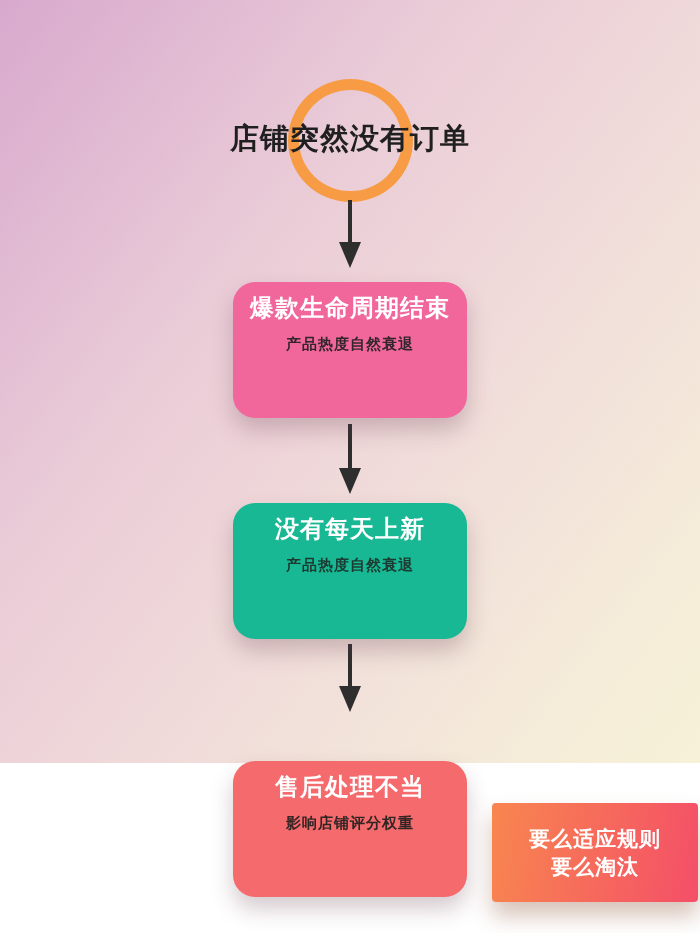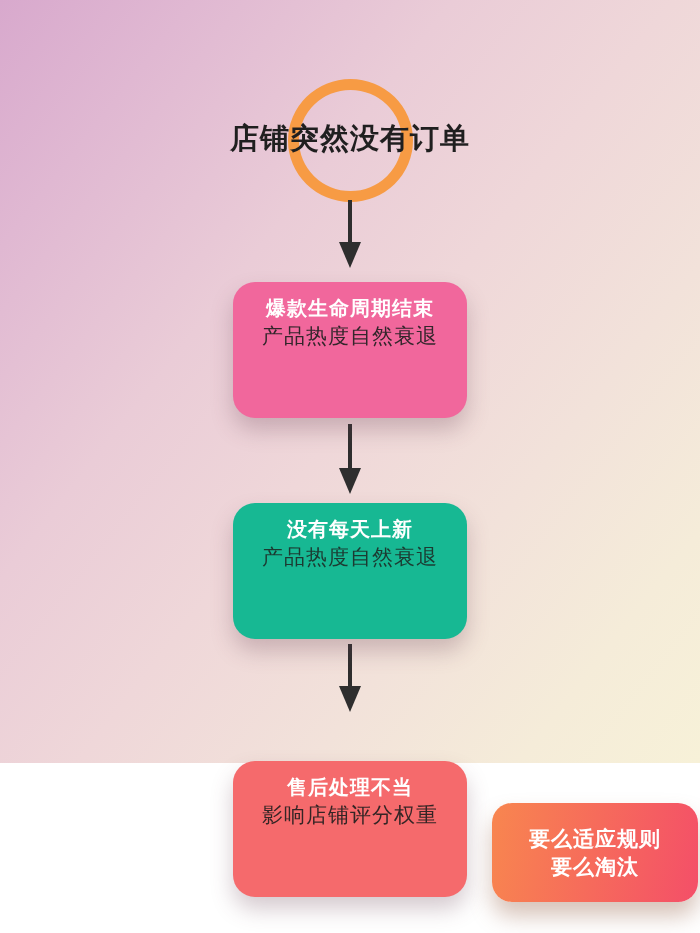--- a/index.html
+++ b/index.html
@@ -63,7 +63,7 @@
   #step-3 { top: 761px; }
   .box-title {
     color: #ffffff;
-    font-size: 20px;
+    font-size: 24px;
     font-weight: bold;
     line-height: 32px;
     letter-spacing: 1px;

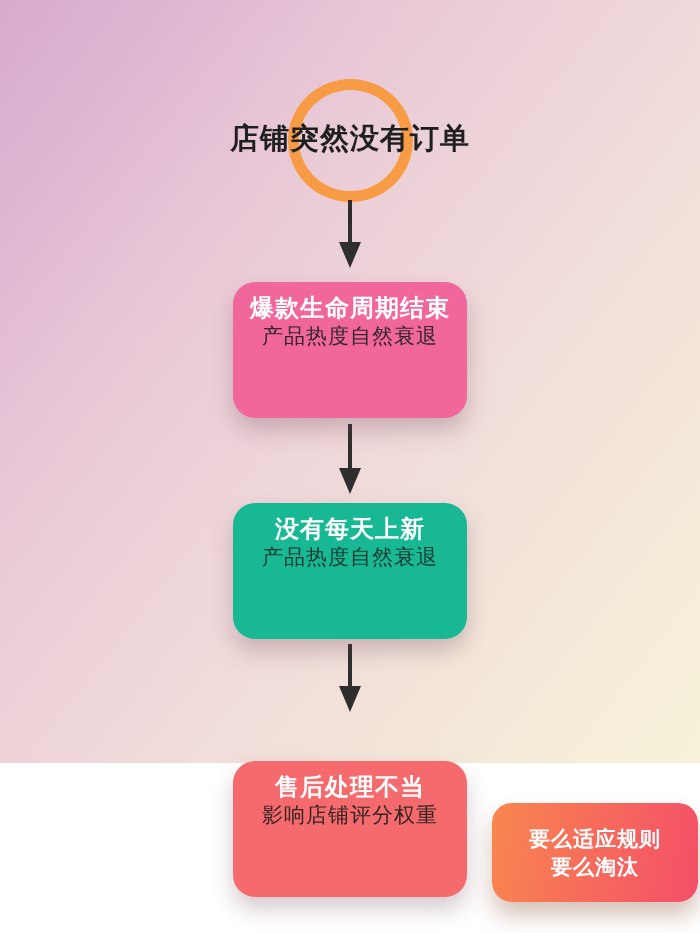--- a/index.html
+++ b/index.html
@@ -69,10 +69,11 @@
     letter-spacing: 1px;
   }
   .box-subtitle {
-    margin-top: 0;
-    font-size: 21px;
+    margin-top: 8px;
+    font-size: 15px;
     line-height: 24px;
     letter-spacing: 1px;
+    font-weight: bold;
   }
   .conclusion {
     position: absolute;

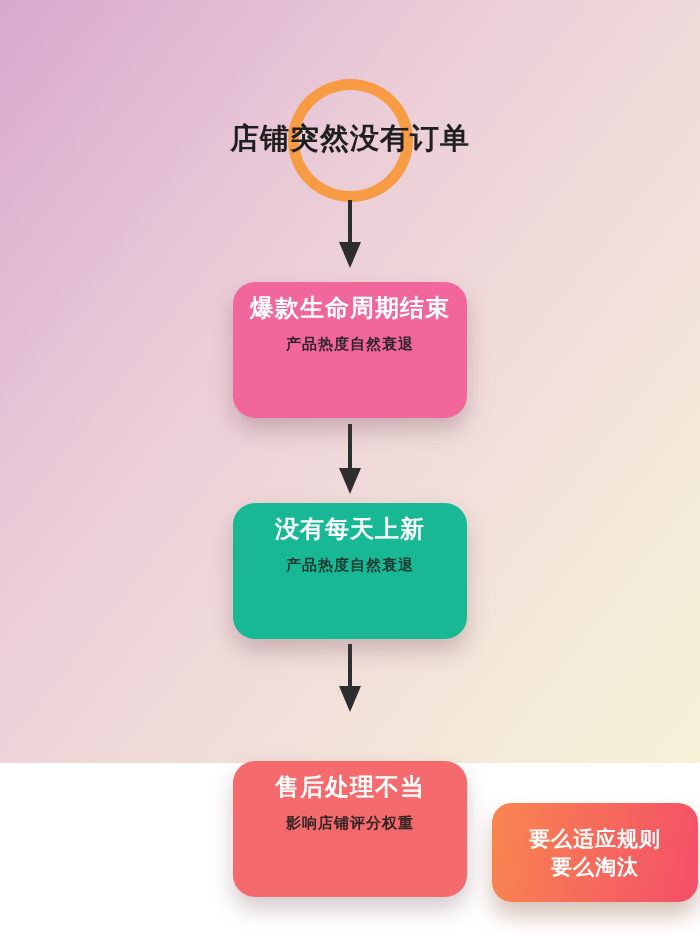--- a/index.html
+++ b/index.html
@@ -79,7 +79,7 @@
     position: absolute;
     left: 492px; top: 803px;
     width: 206px; height: 99px;
-    border-radius: 20px;
+    border-radius: 4px;
     display: flex;
     flex-direction: column;
     align-items: center;

